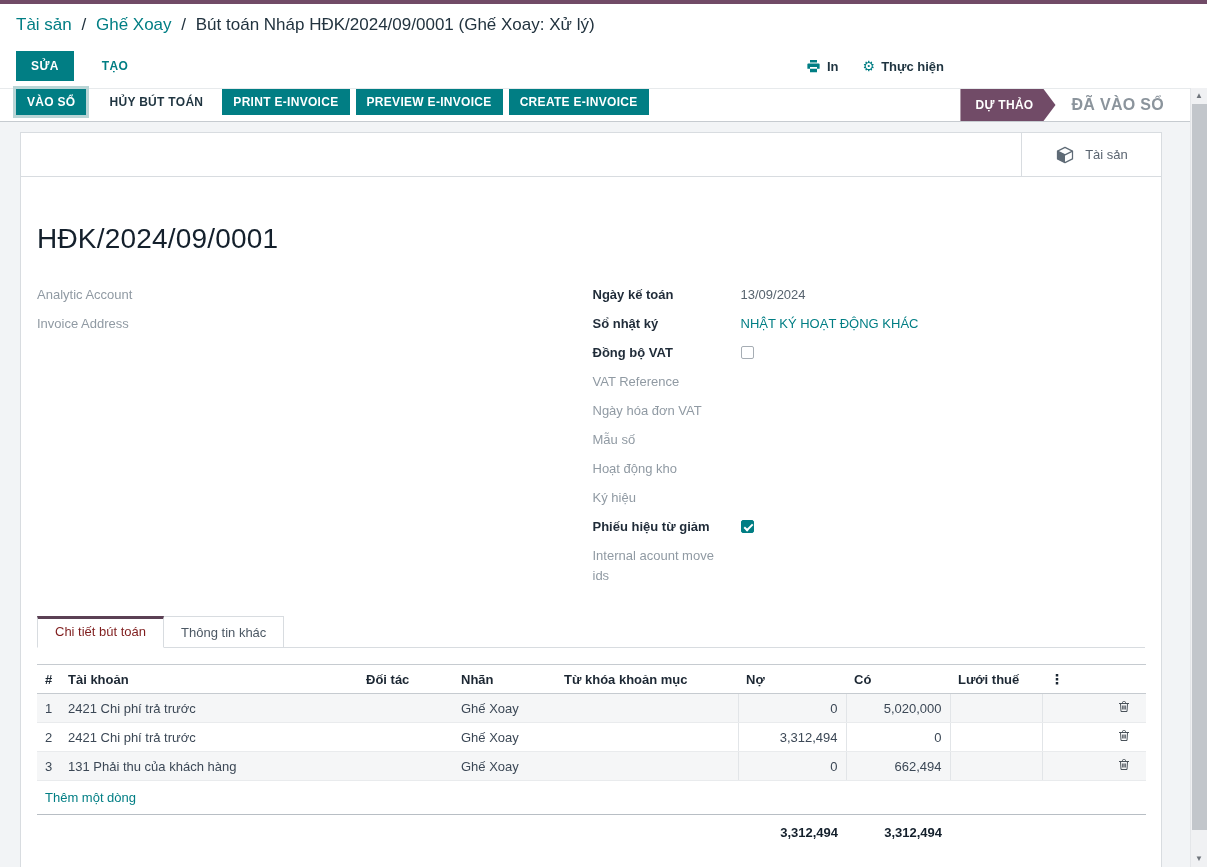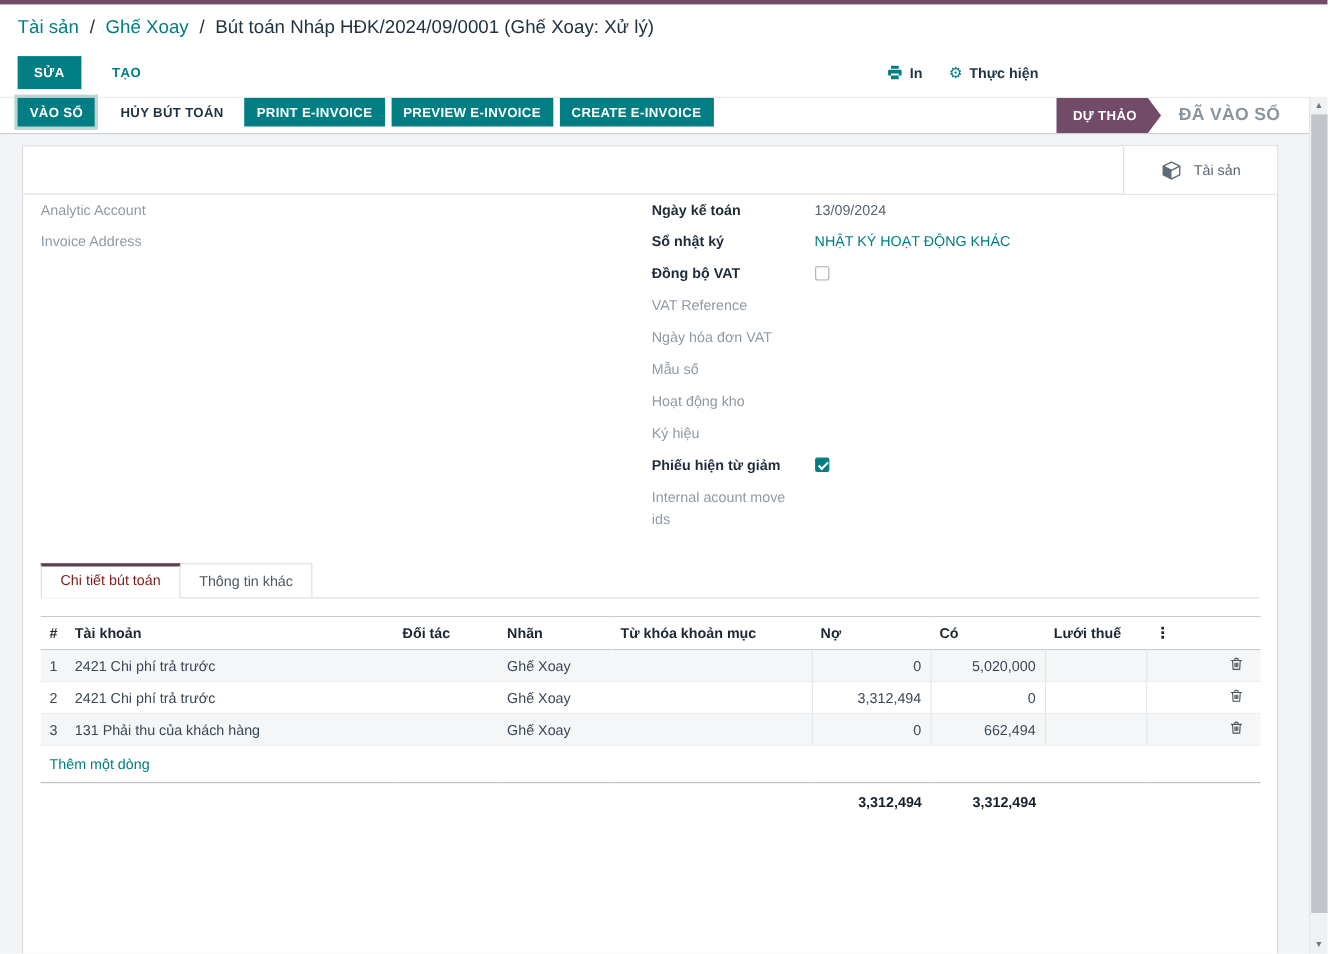--- a/index.html
+++ b/index.html
@@ -164,6 +164,7 @@
     </div>
 
     <div class="sheet-body">
+      <div class="doc-title">HĐK/2024/09/0001</div>
 
       <div class="fields">
         <div class="fcol-left">

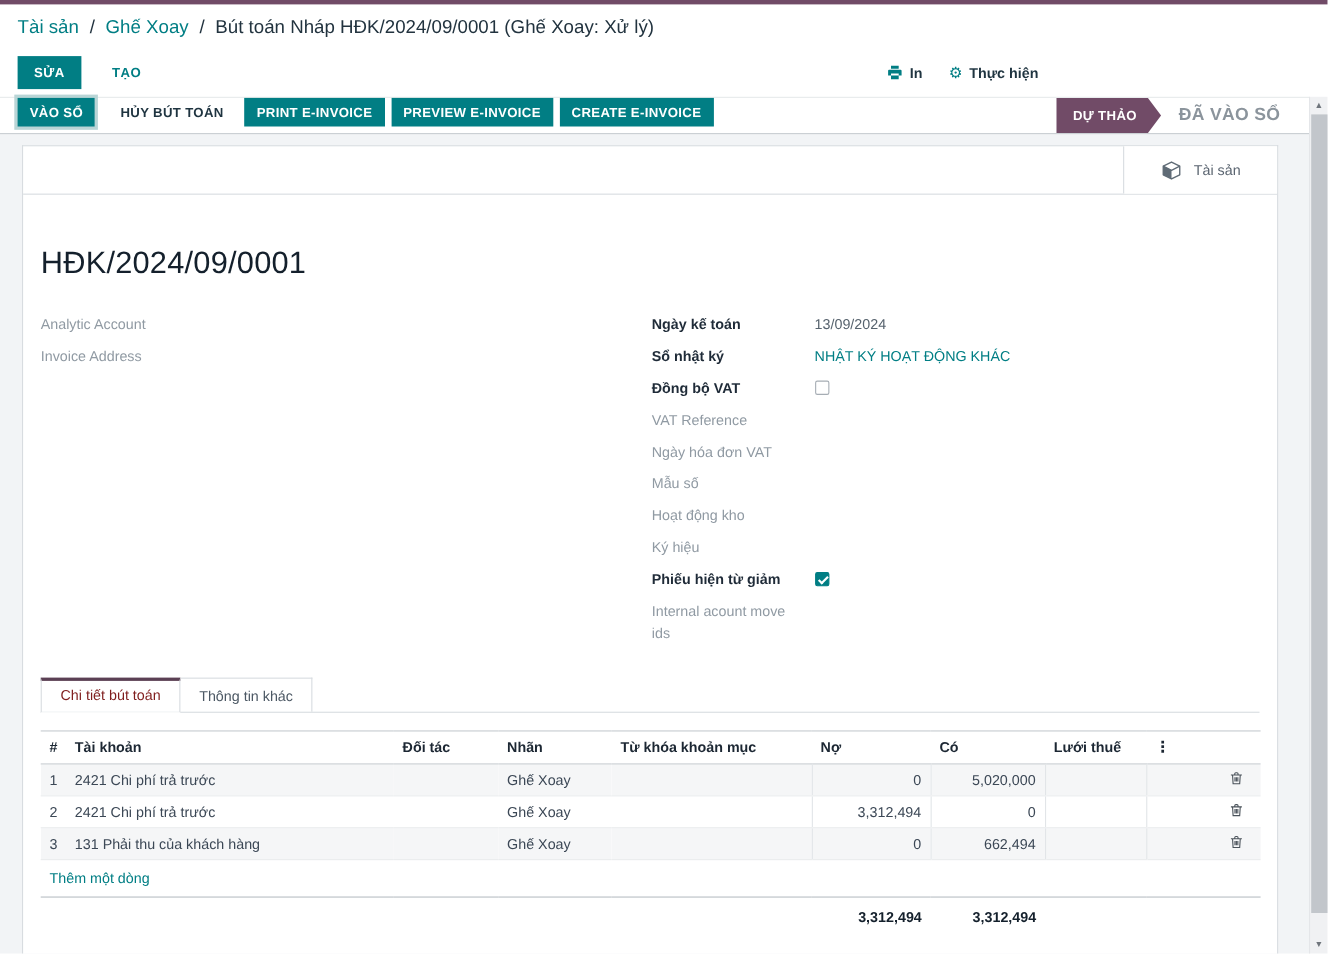--- a/index.html
+++ b/index.html
@@ -207,7 +207,7 @@
             <span class="f-label muted">Ký hiệu</span>
           </div>
           <div class="field-row">
-            <span class="f-label">Phiếu hiện từ giảm</span>
+            <span class="f-label">Phiếu hiệu từ giảm</span>
             <span class="checkbox checked"></span>
           </div>
           <div class="field-row">

